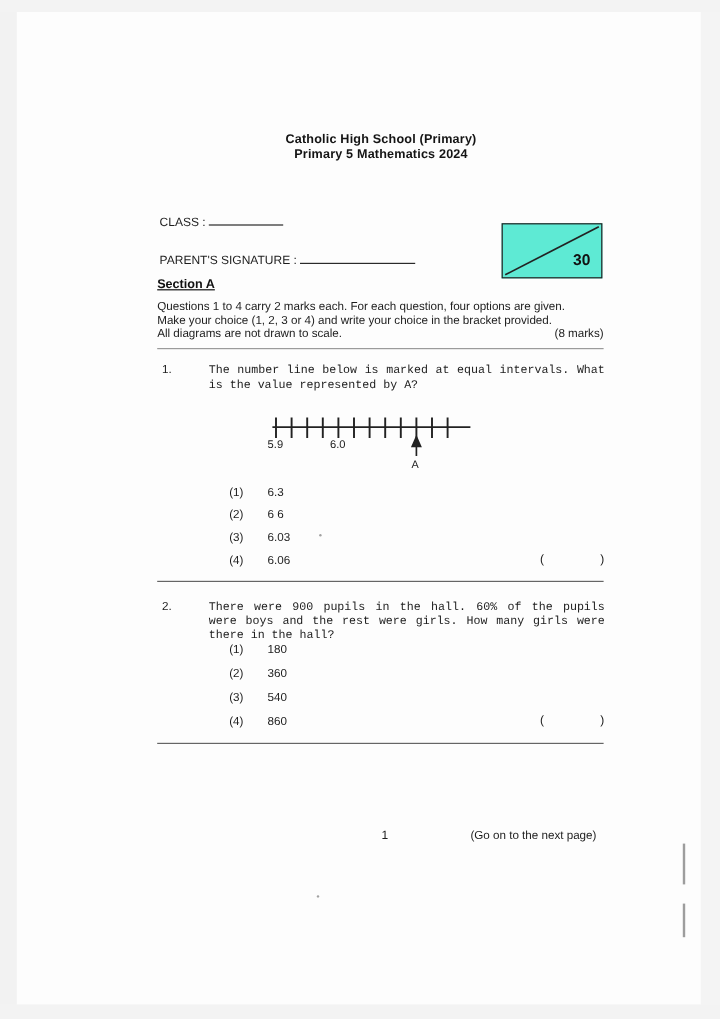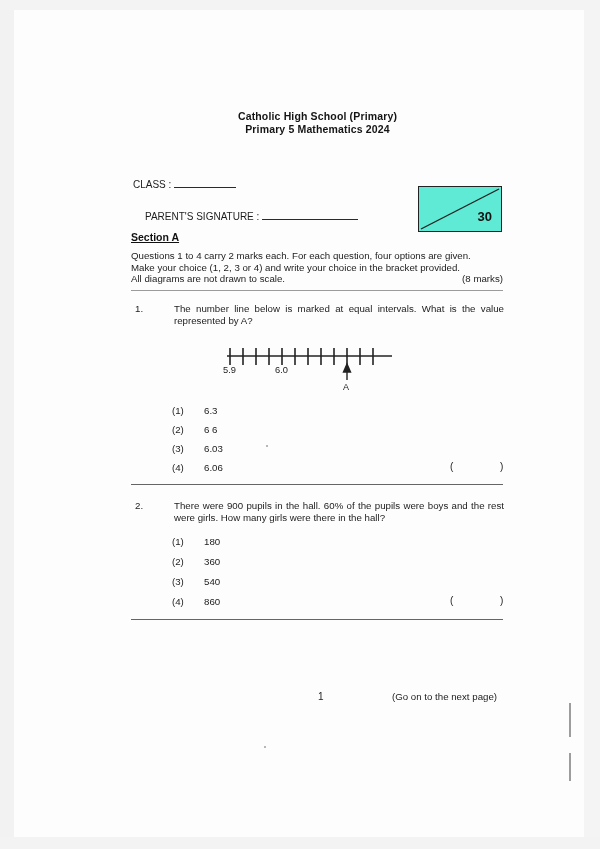--- a/index.html
+++ b/index.html
@@ -81,7 +81,7 @@
 
   #name-row   { left: 133px; top: 159px; }
   #class-row  { left: 133px; top: 178px; }
-  #parent-row { left: 133px; top: 210px; margin-left: 12px; }
+  #parent-row { left: 133px; top: 210px; }
 
   .paren { letter-spacing: 0; }
 

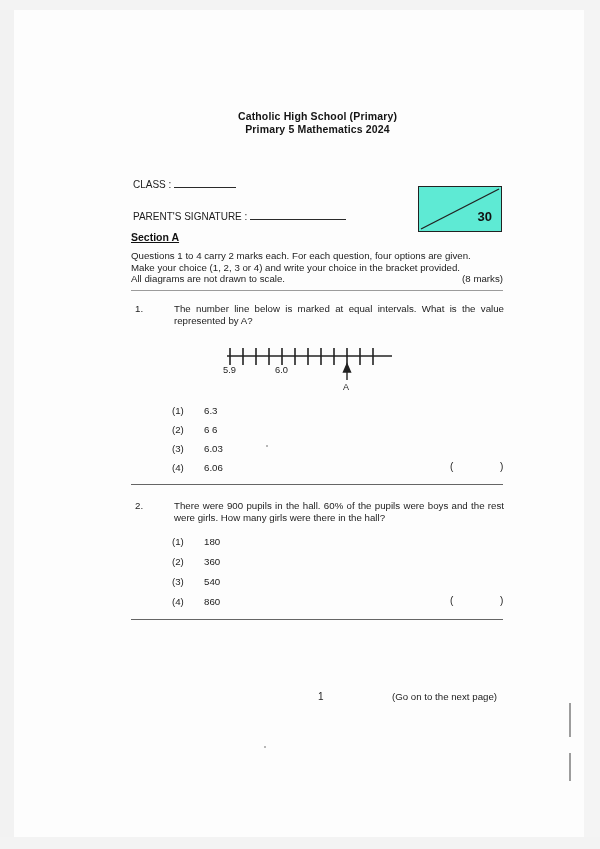--- a/index.html
+++ b/index.html
@@ -161,6 +161,7 @@
     line-height: 12px;
     color: #1c1c1c;
     text-align: justify;
+    font-family: Liberation Mono, monospace;
   }
 
   

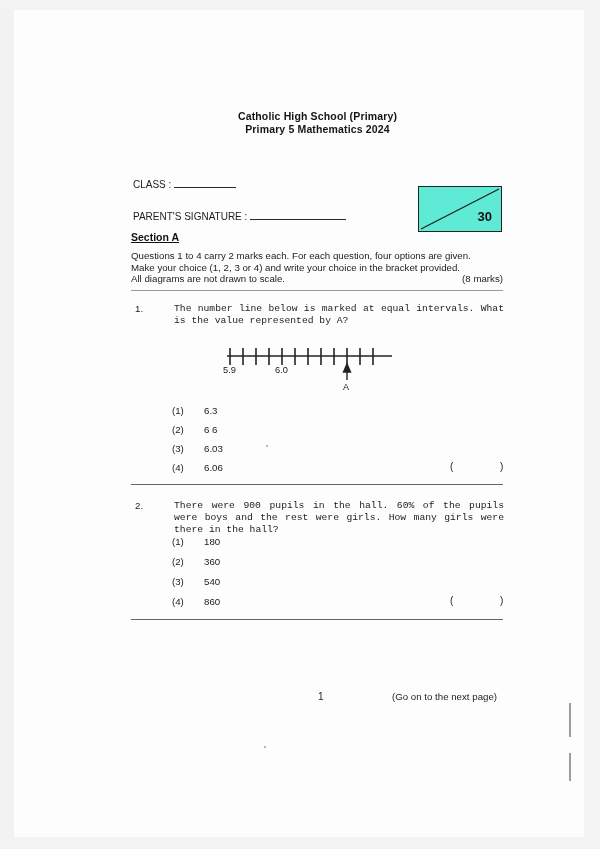--- a/index.html
+++ b/index.html
@@ -170,6 +170,7 @@
     font-size: 9.7px;
     color: #1c1c1c;
     white-space: nowrap;
+    margin-left: 19px;
   }
   .opt .opt-key {
     display: inline-block;

